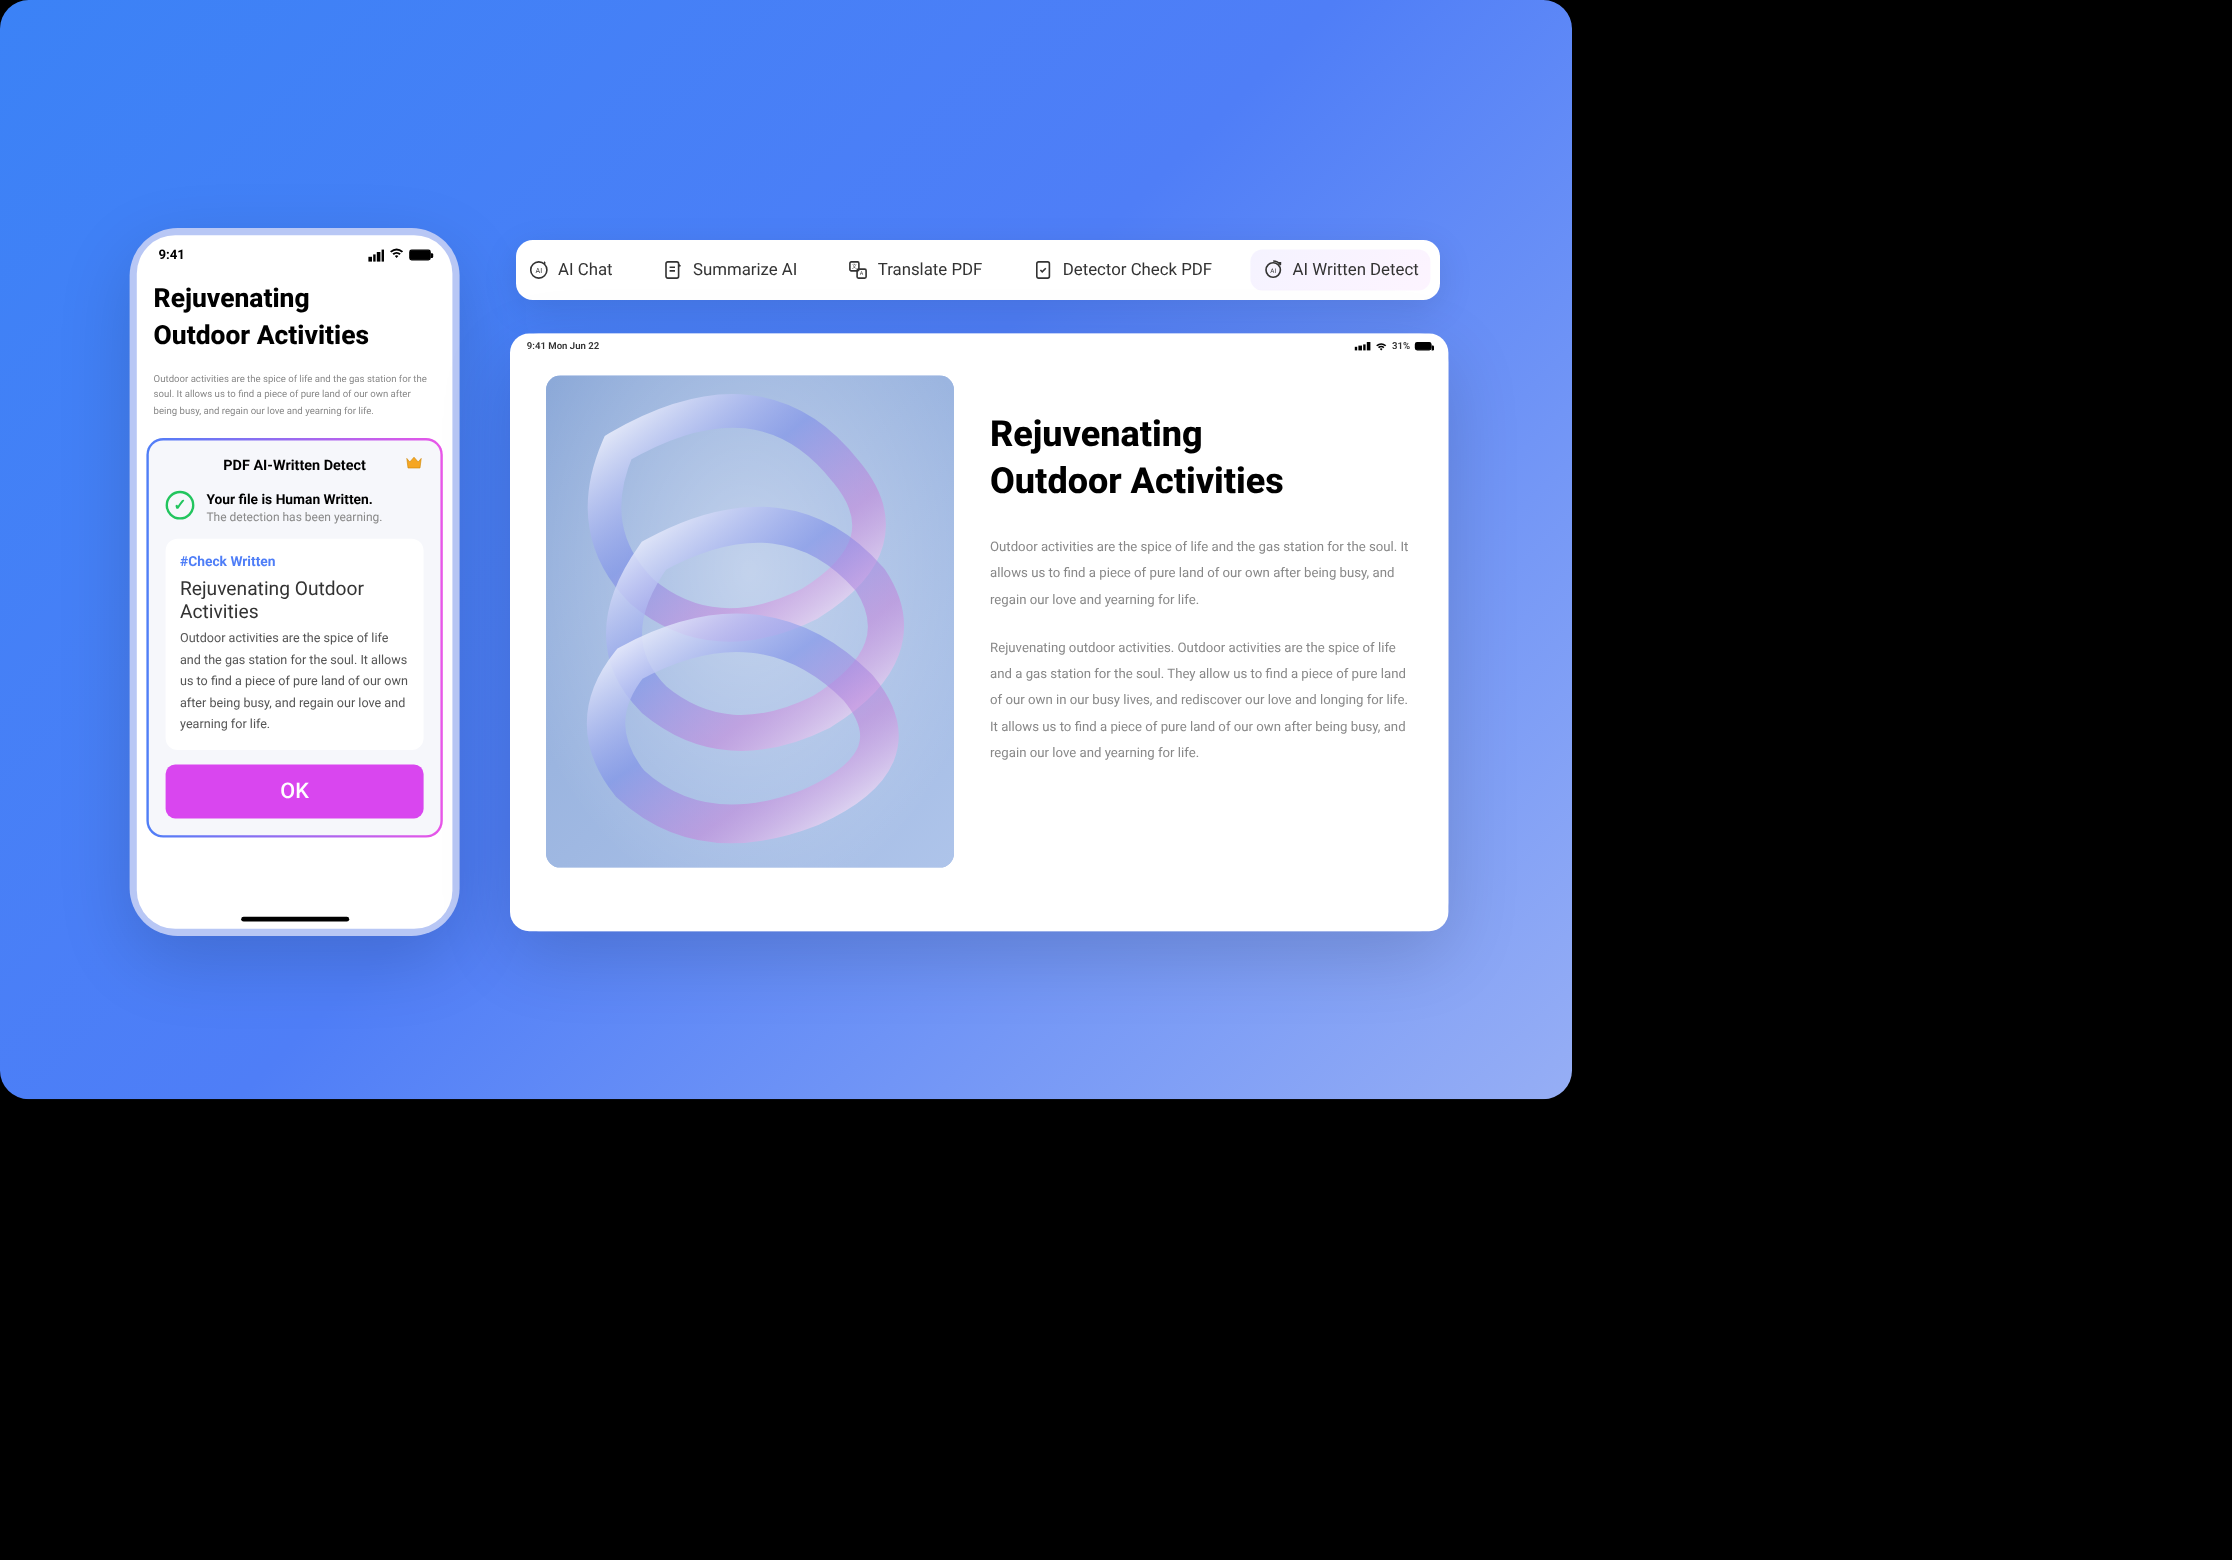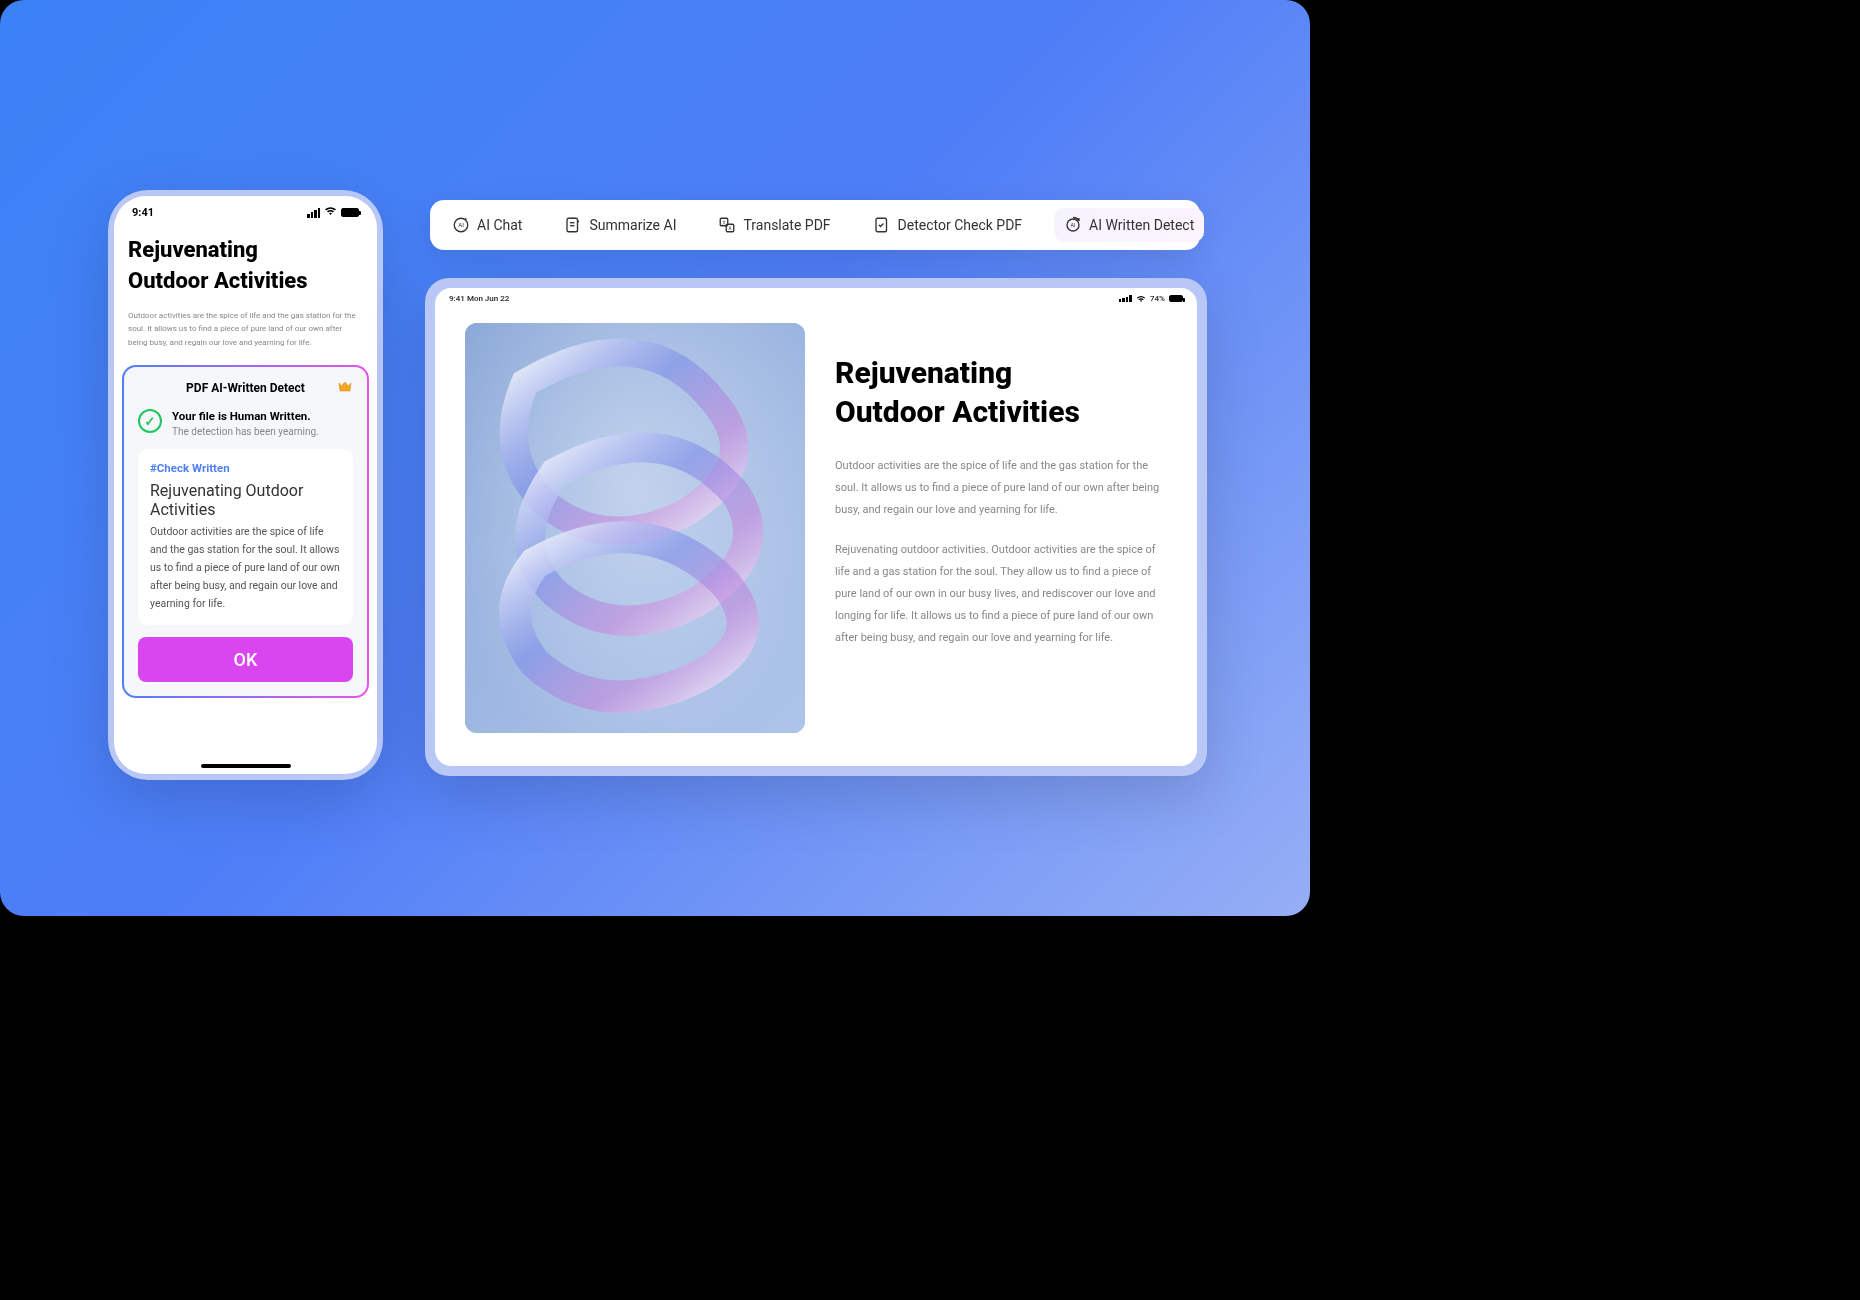--- a/index.html
+++ b/index.html
@@ -207,7 +207,7 @@
       width: 770px;
       background: #fff;
       border-radius: 14px;
-      padding: 8px 12px;
+      padding: 8px 0;
       display: flex;
       gap: 22px;
       align-items: flex-end;

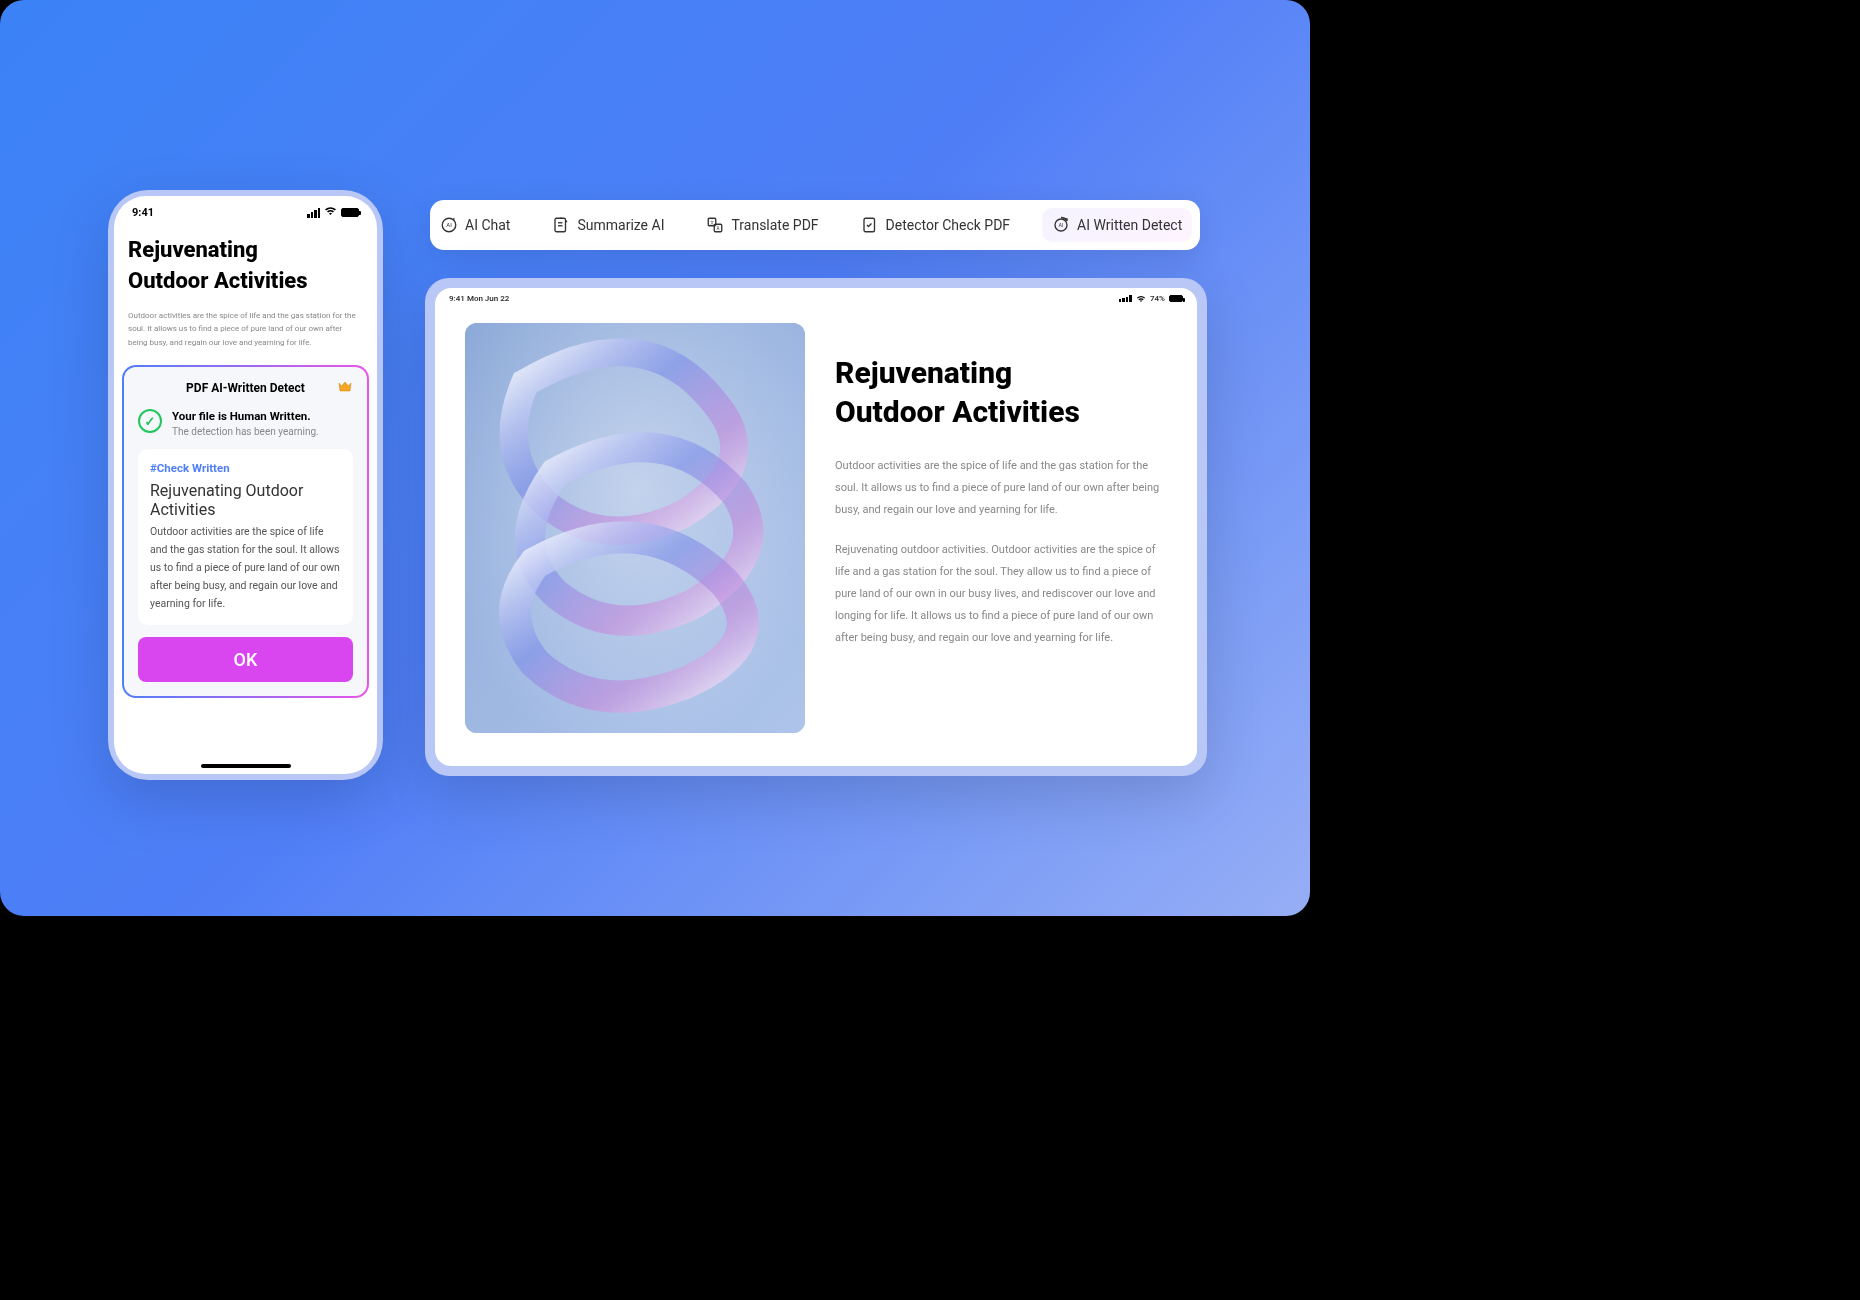--- a/index.html
+++ b/index.html
@@ -248,7 +248,7 @@
       height: 498px;
       background: #b8c7f5;
       border-radius: 24px;
-      padding: 10px;
+      padding: 0;
       box-shadow: 0 20px 60px rgba(0,0,0,0.15);
     }
     .tablet-screen {

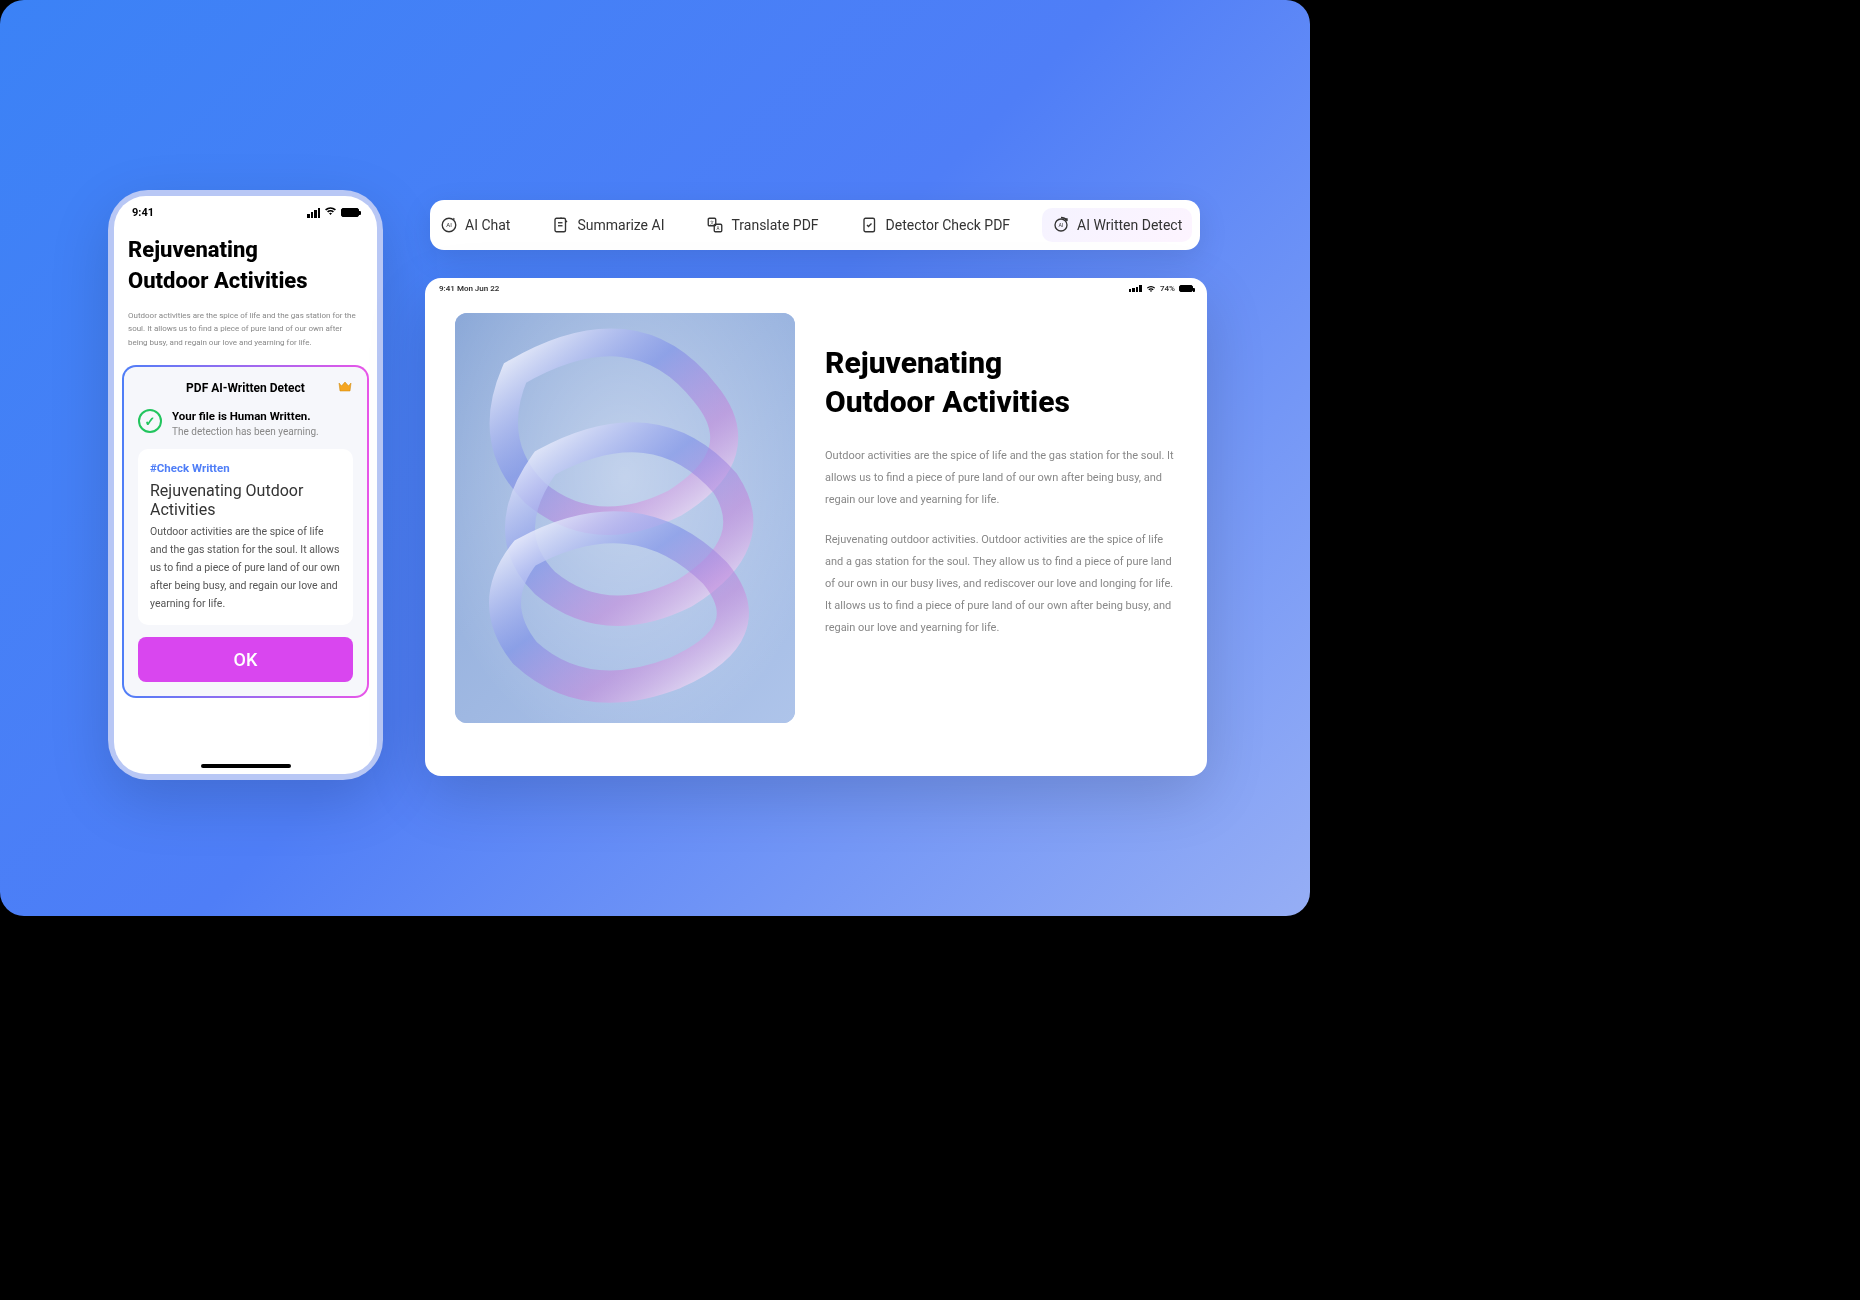--- a/index.html
+++ b/index.html
@@ -468,7 +468,7 @@
           <svg width="10" height="8" viewBox="0 0 13 10">
               <path d="M6.5 9 L5 7.3 Q6.5 6 8 7.3 Z M3 5.3 Q6.5 2.5 10 5.3 L8.8 6.5 Q6.5 4.5 4.2 6.5 Z M1 3.3 Q6.5 -1 12 3.3 L10.8 4.5 Q6.5 1 2.2 4.5 Z" fill="#000"></path>
             </svg>
-          <span>74%</span>
+          <span>31%</span>
           <span class="battery" style="width:14px;height:7px"></span>
         </span>
       </div>

